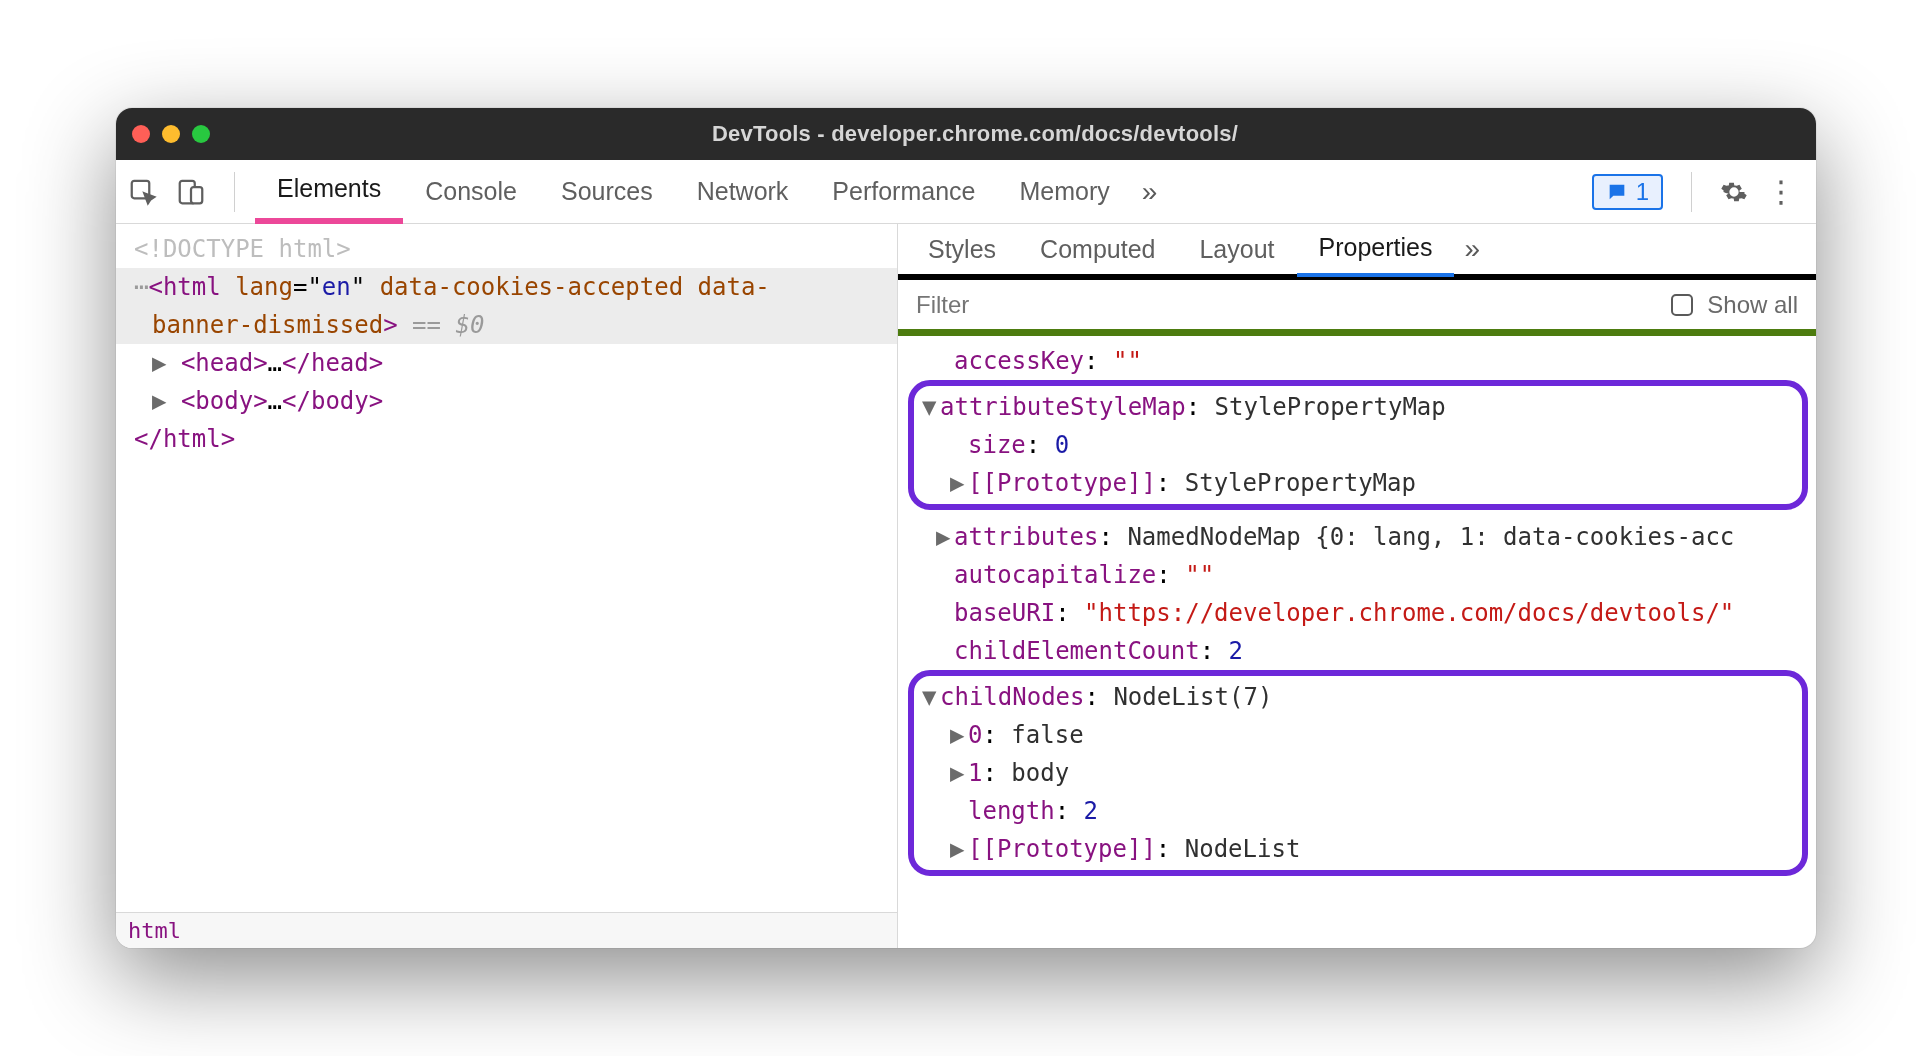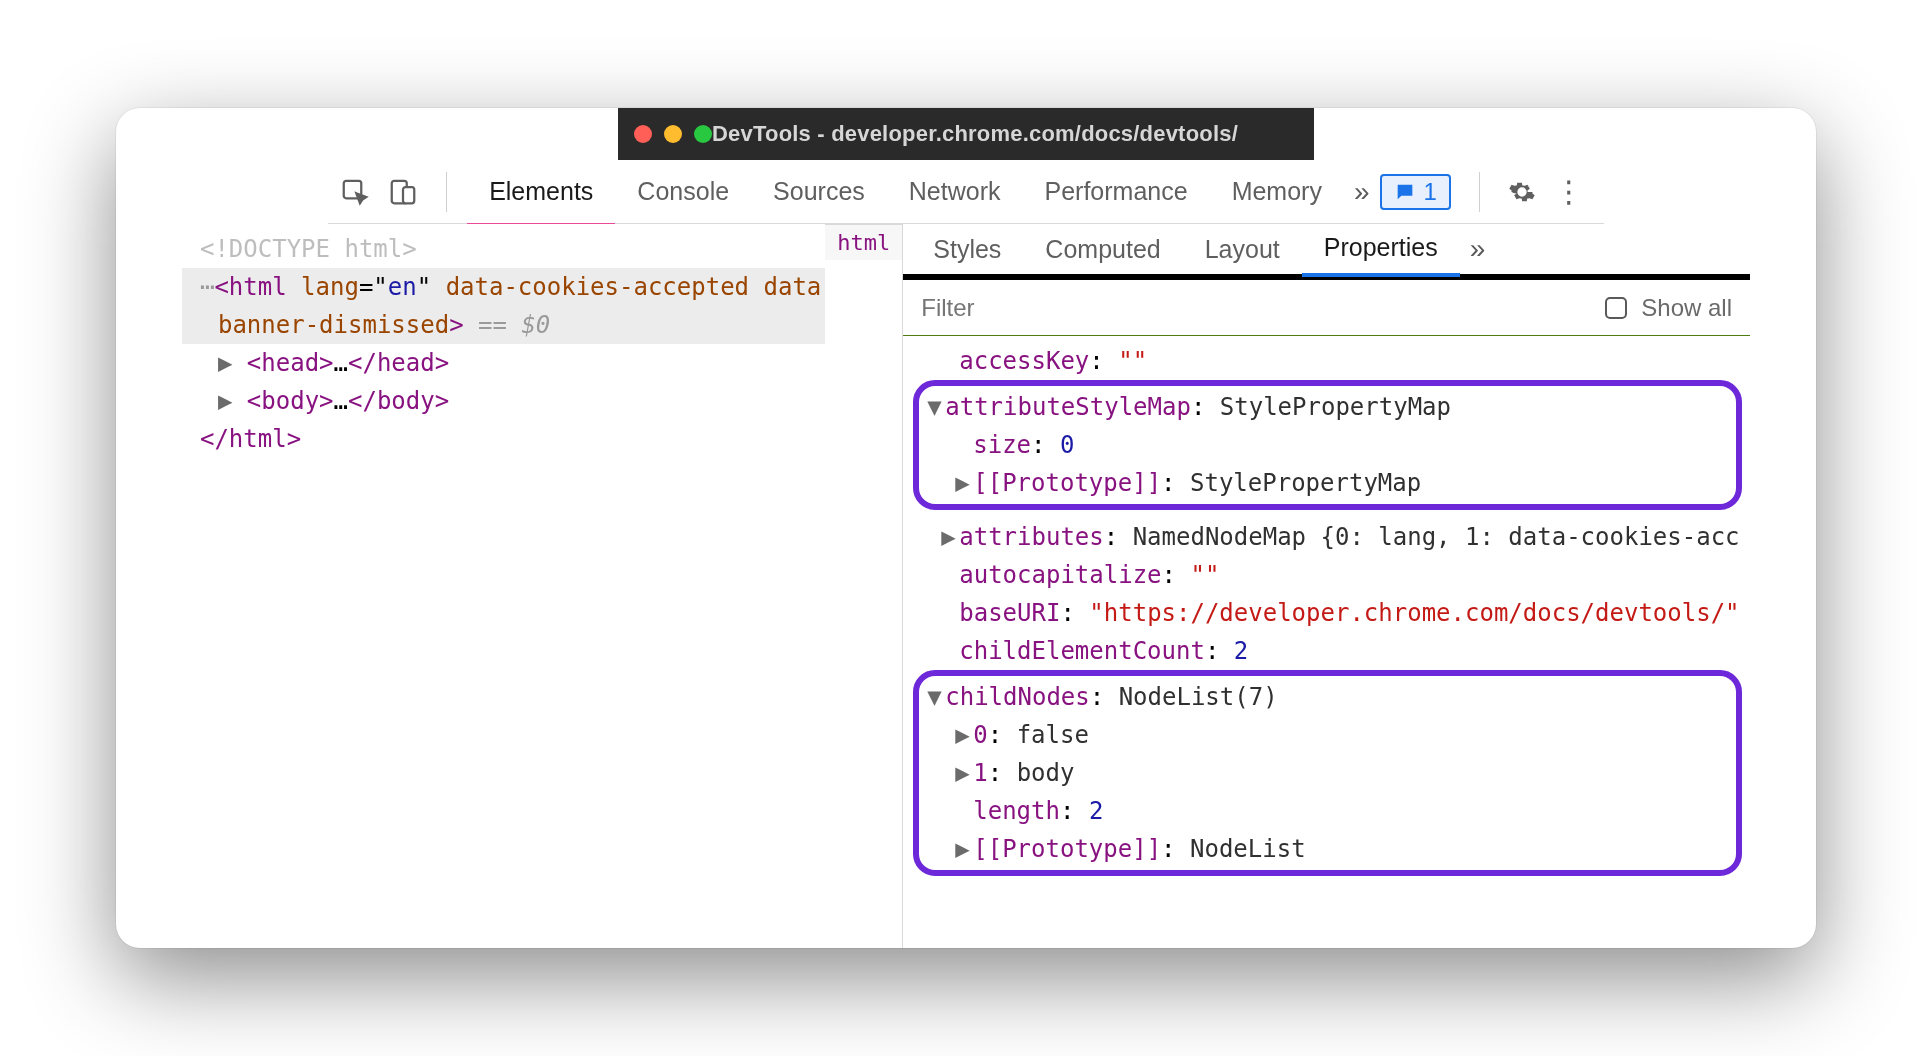--- a/index.html
+++ b/index.html
@@ -8,9 +8,9 @@
     width: 1932px; height: 1056px; display:flex; align-items:center; justify-content:center;
   }
   .window {
-    width: 1700px; height: 840px; border-radius: 24px; overflow: hidden;
+    width: 1700px; height: 840px; border-radius: 16px; overflow: hidden;
     background: #fff; box-shadow: 0 30px 90px rgba(0,0,0,.45), 0 0 0 1px rgba(0,0,0,.05);
-    display:flex; flex-direction:column;align-items:center;
+    display:flex; flex-direction:column;
   }
   
   .titlebar {

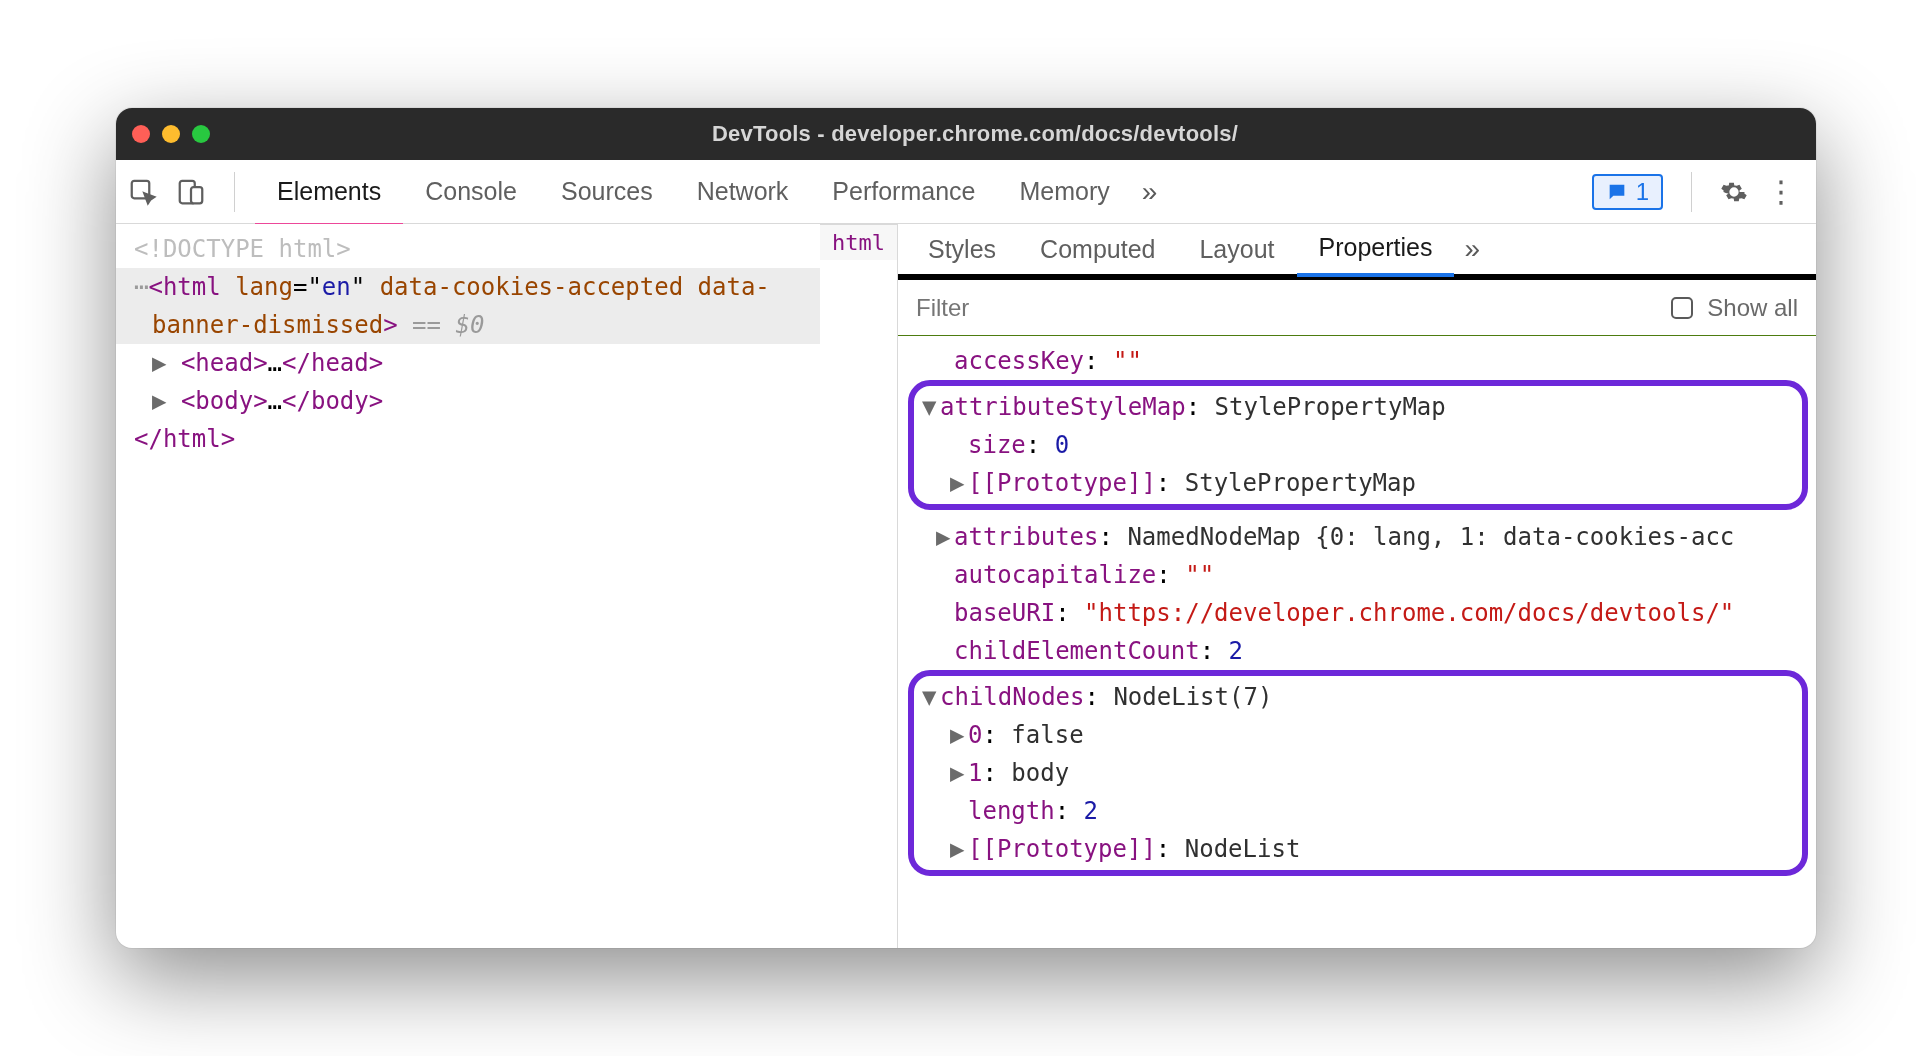--- a/index.html
+++ b/index.html
@@ -28,7 +28,7 @@
   .ts-left{display:flex;align-items:center;gap:18px;padding-right:10px}
   .vsep{width:1px;height:40px;background:#d0d0d0;margin:0 10px}
   .tab{padding:0 22px;height:64px;display:flex;align-items:center;cursor:default}
-  .tab.active{color:#1a1a1a;border-bottom:1px solid #ec4899;font-weight:400}
+  .tab.active{color:#1a1a1a;border-bottom:6px solid #ec4899;font-weight:400}
   .more-chevrons{font-size:28px;color:#5a5a5a;padding:0 10px}
   .ts-right{margin-left:auto;display:flex;align-items:center;gap:18px;padding-right:6px}
   .badge{

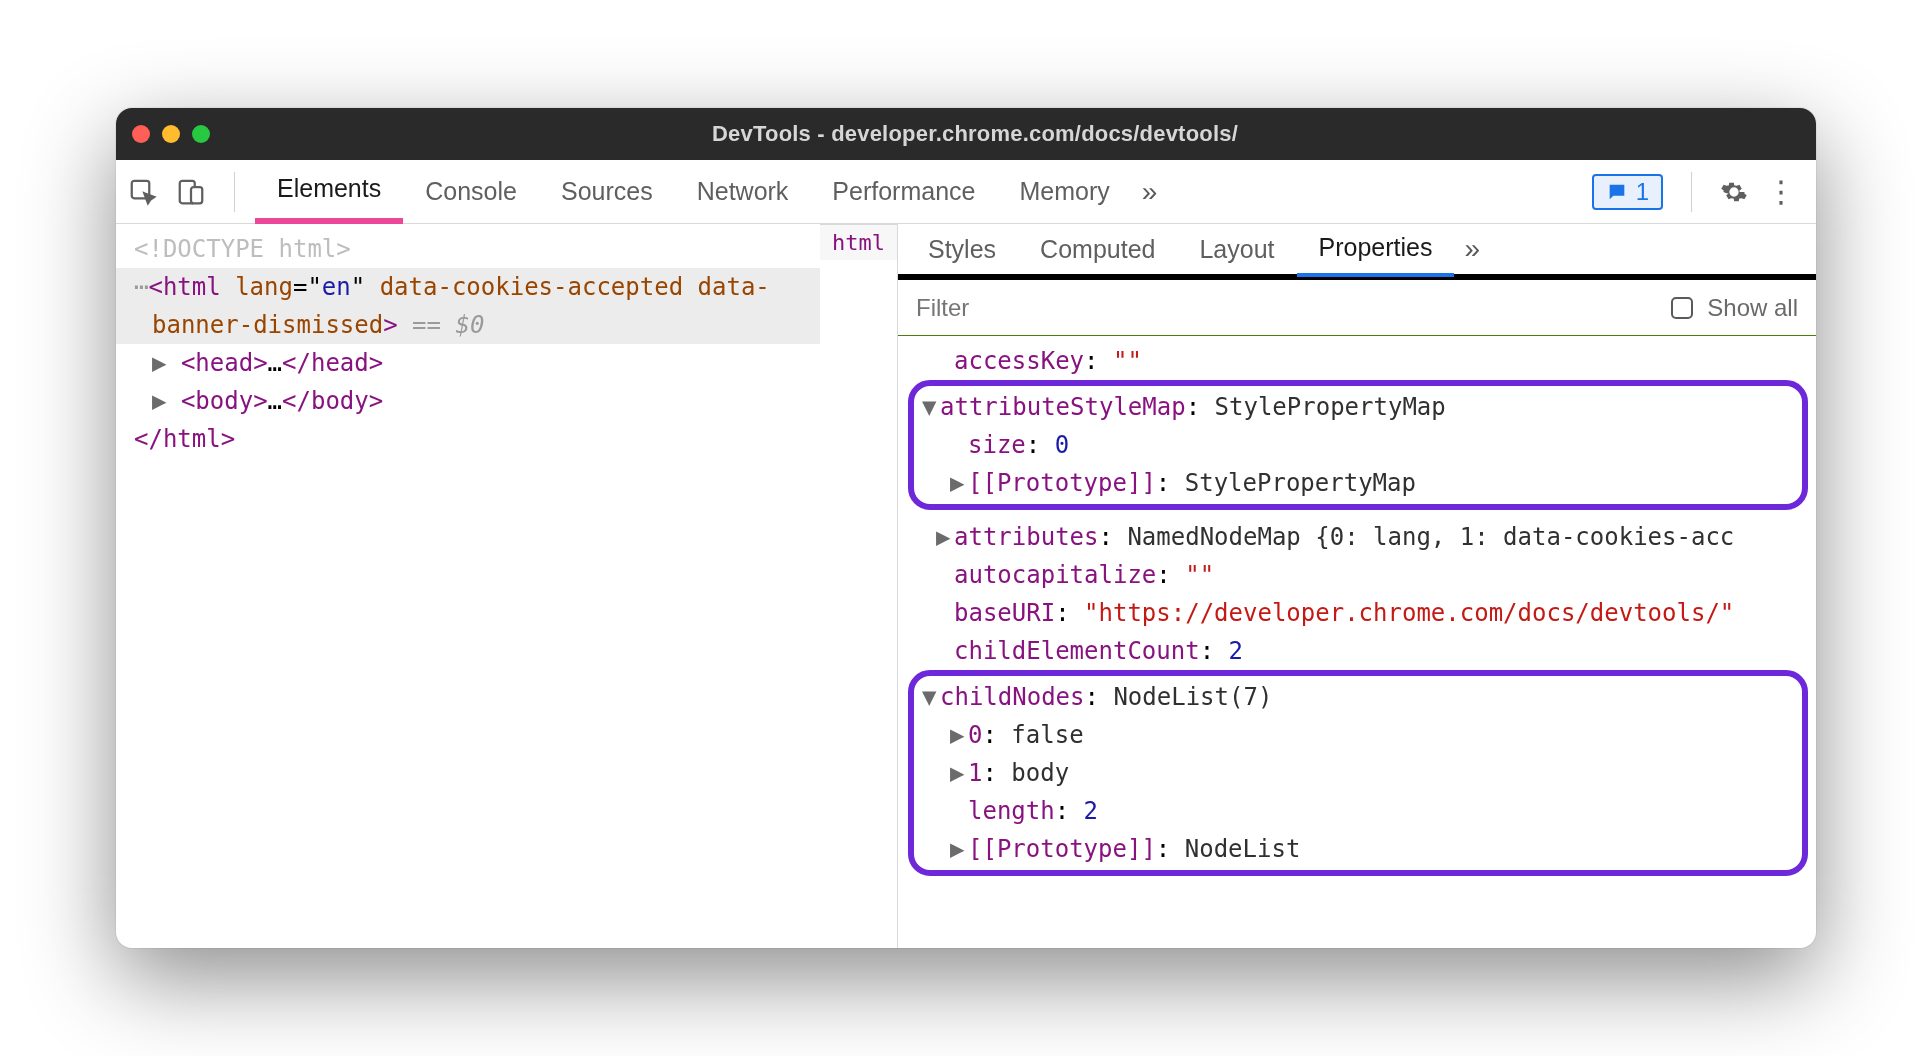--- a/index.html
+++ b/index.html
@@ -39,7 +39,7 @@
   .kebab{font-size:30px;letter-spacing:2px}
   
   .content{flex:1;display:flex;min-height:0}
-  .pane-left{flex:0 0 46%;display:flex;border-right:1px solid #d9d9d9;min-width:0}
+  .pane-left{flex:0 0 46%;display:flex;flex-direction:column;border-right:1px solid #d9d9d9;min-width:0}
   .pane-right{flex:1;display:flex;flex-direction:column;min-width:0}
   
   .dom{flex:1;overflow:hidden;font-family:Menlo,Consolas,monospace;font-size:24px;line-height:38px;padding:6px 0 0 0}

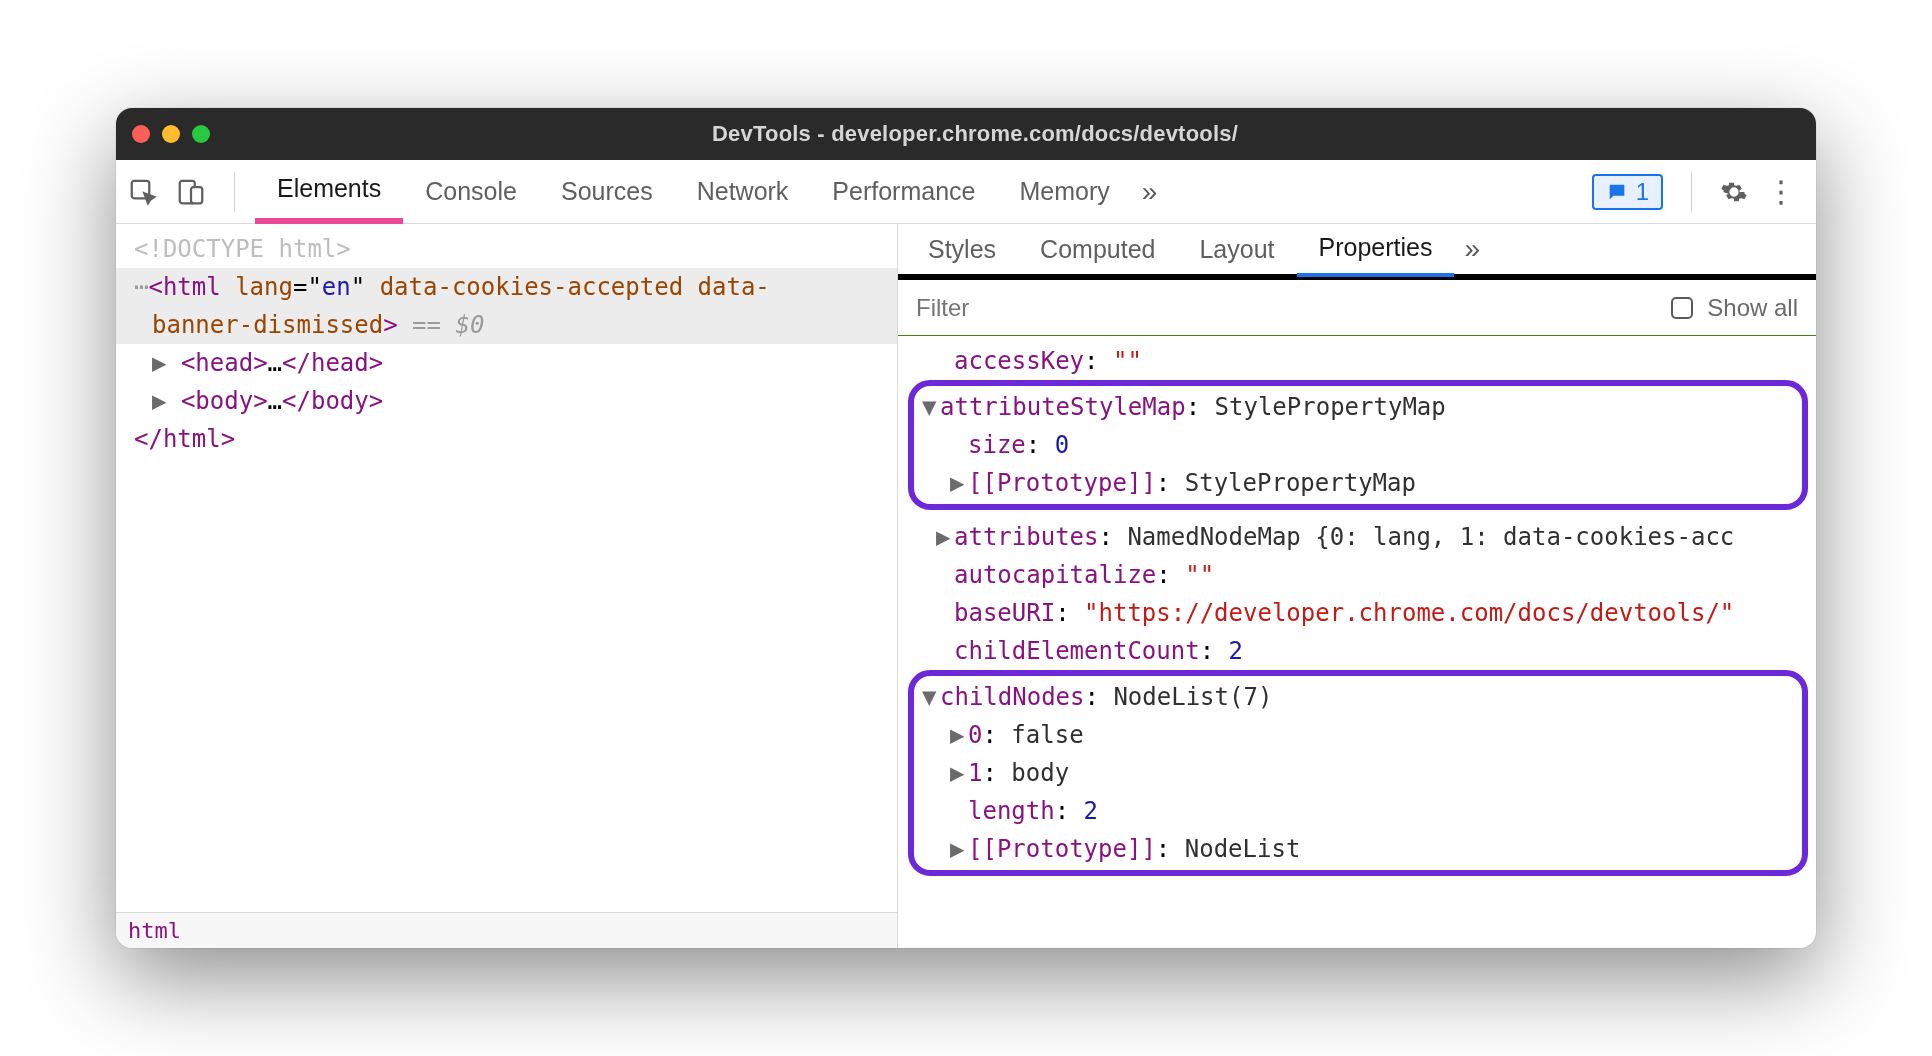--- a/index.html
+++ b/index.html
@@ -57,7 +57,7 @@
   .subtabs{display:flex;align-items:center;height:56px;border-bottom:6px solid #000000;font-size:25px;color:#5f5f5f;padding:0 8px}
   .subtab{padding:0 22px;height:56px;display:flex;align-items:center}
   .subtab.active{color:#1a1a1a;border-bottom:4px solid #1a73e8}
-  .filterbar{display:flex;align-items:center;height:56px;border-bottom:1px solid #4d7c0f;padding:0 18px;gap:14px;font-size:24px;color:#6a6a6a}
+  .filterbar{display:flex;align-items:center;height:56px;border-bottom:7px solid #4d7c0f;padding:0 18px;gap:14px;font-size:24px;color:#6a6a6a}
   .filterbar .spacer{flex:1}
   .chk{width:22px;height:22px;border:2px solid #5a5a5a;border-radius:5px;display:inline-block}
   

